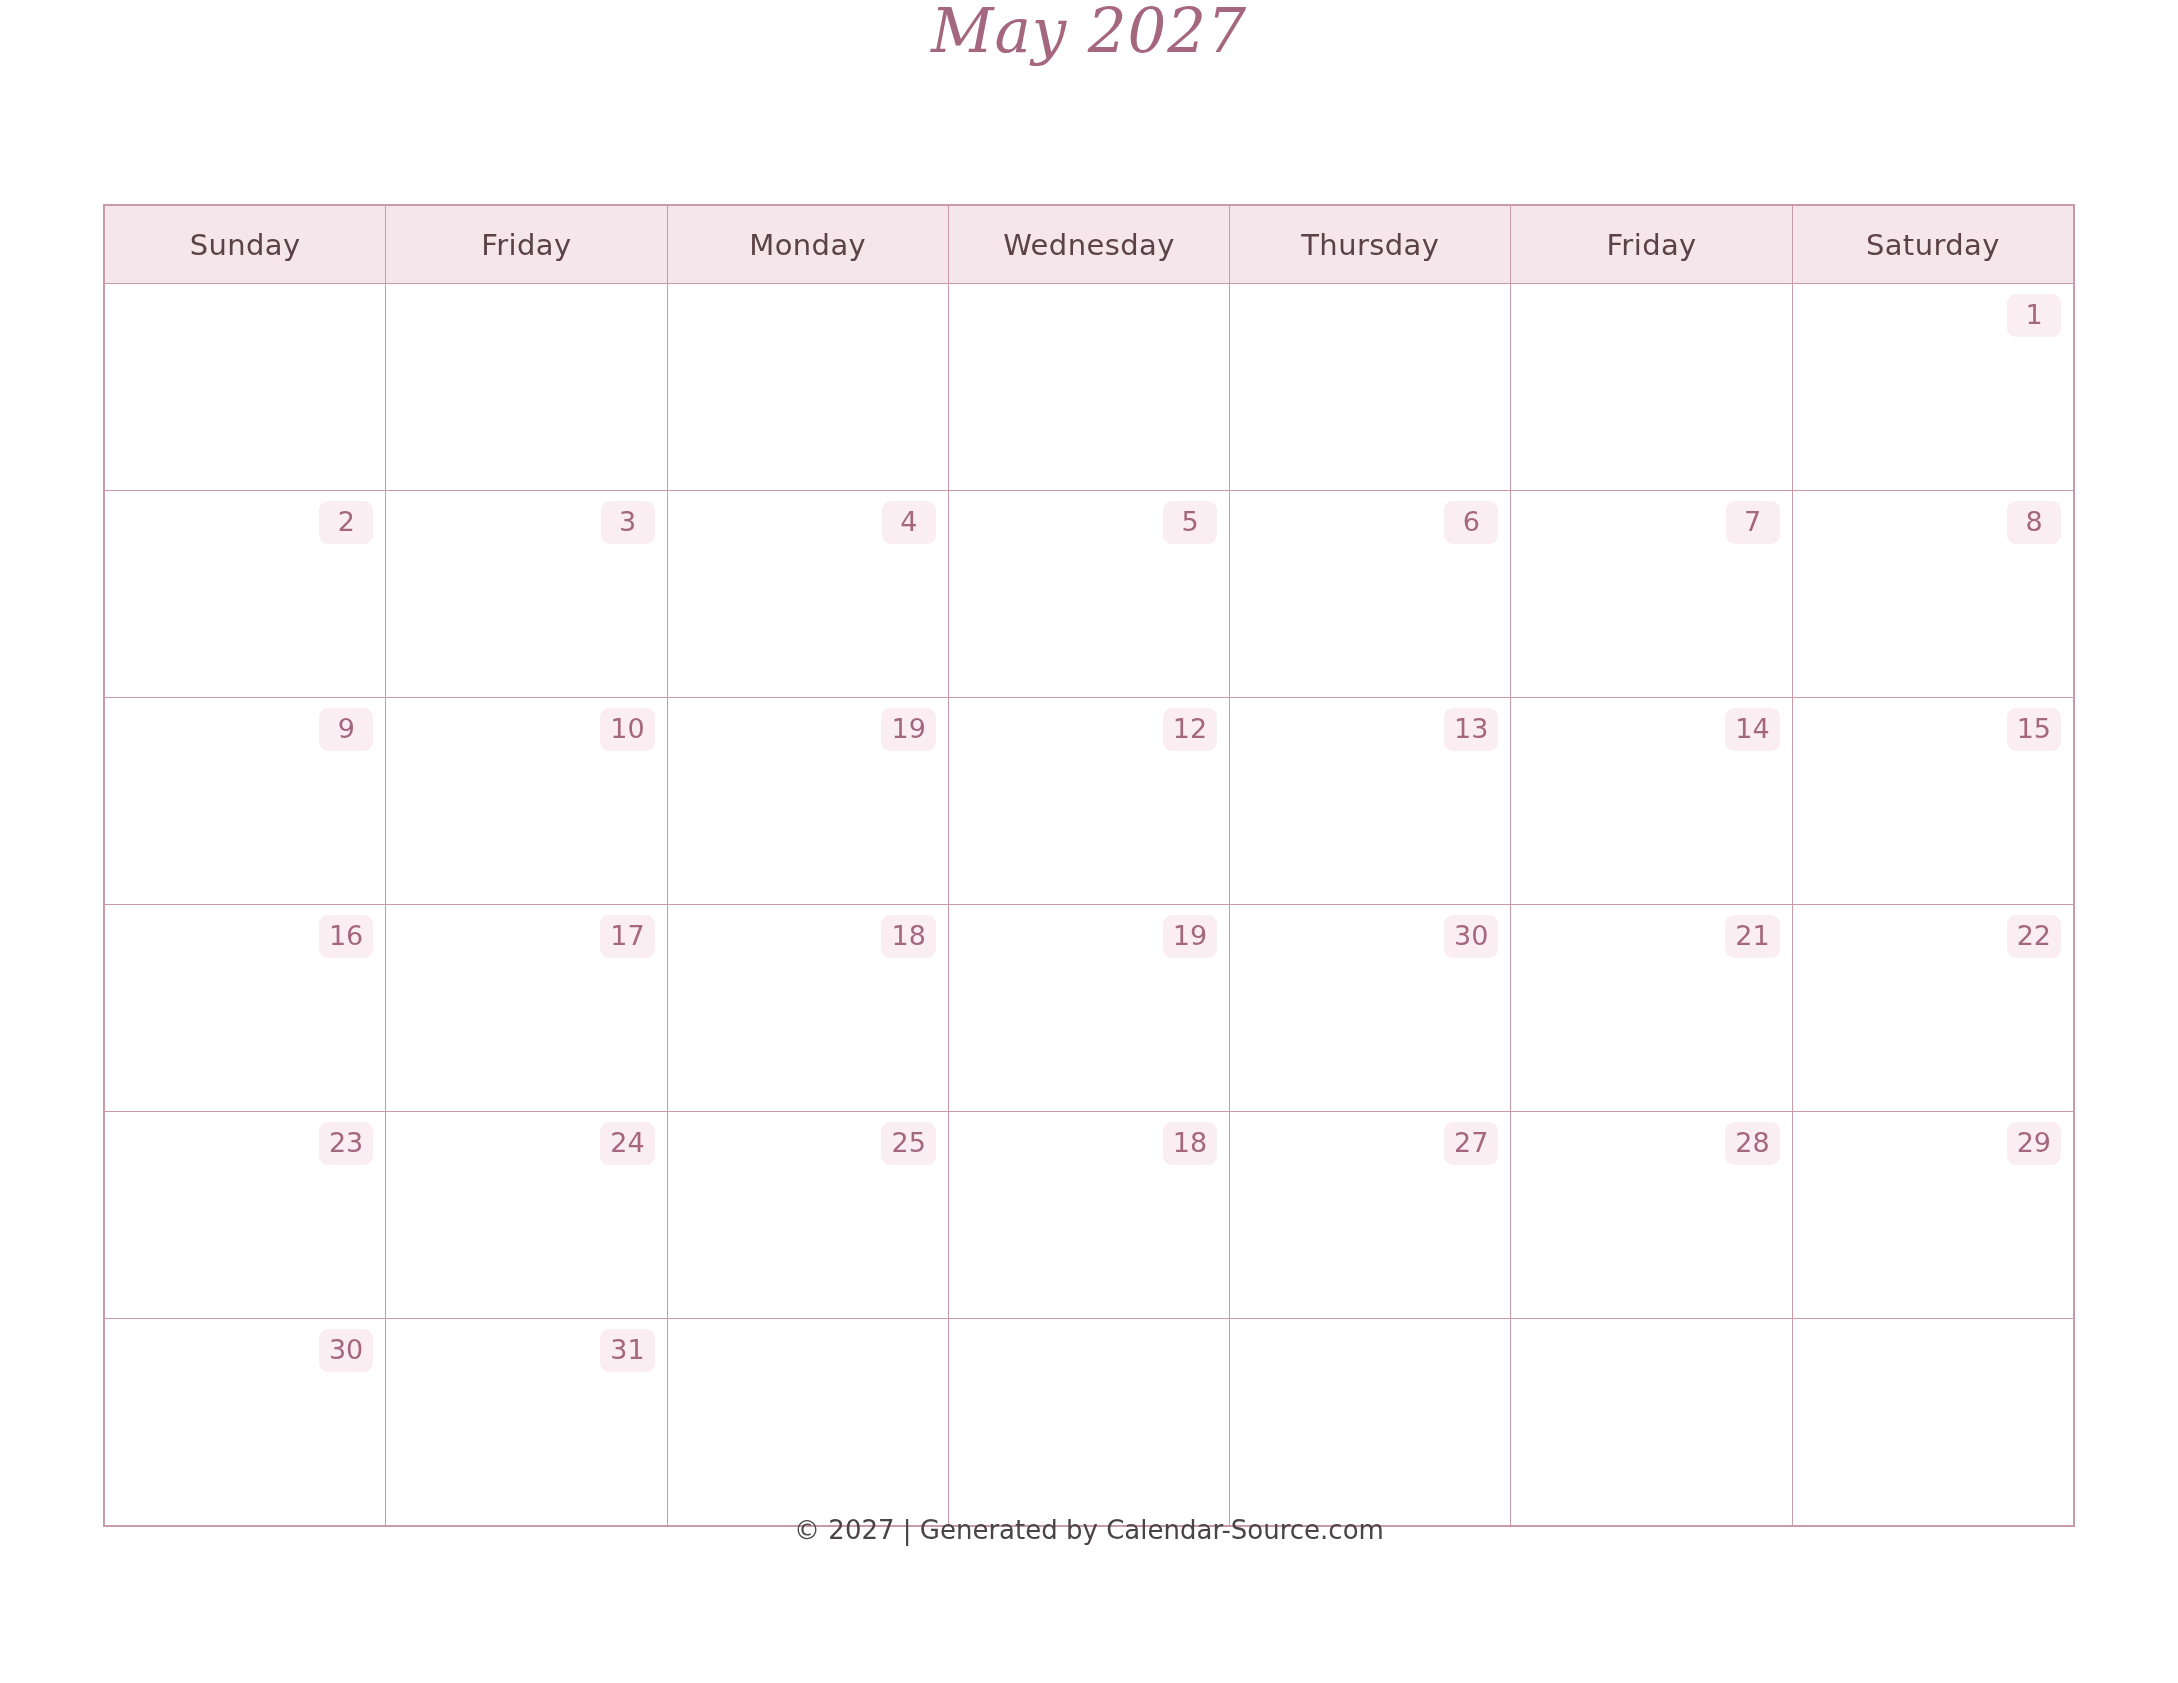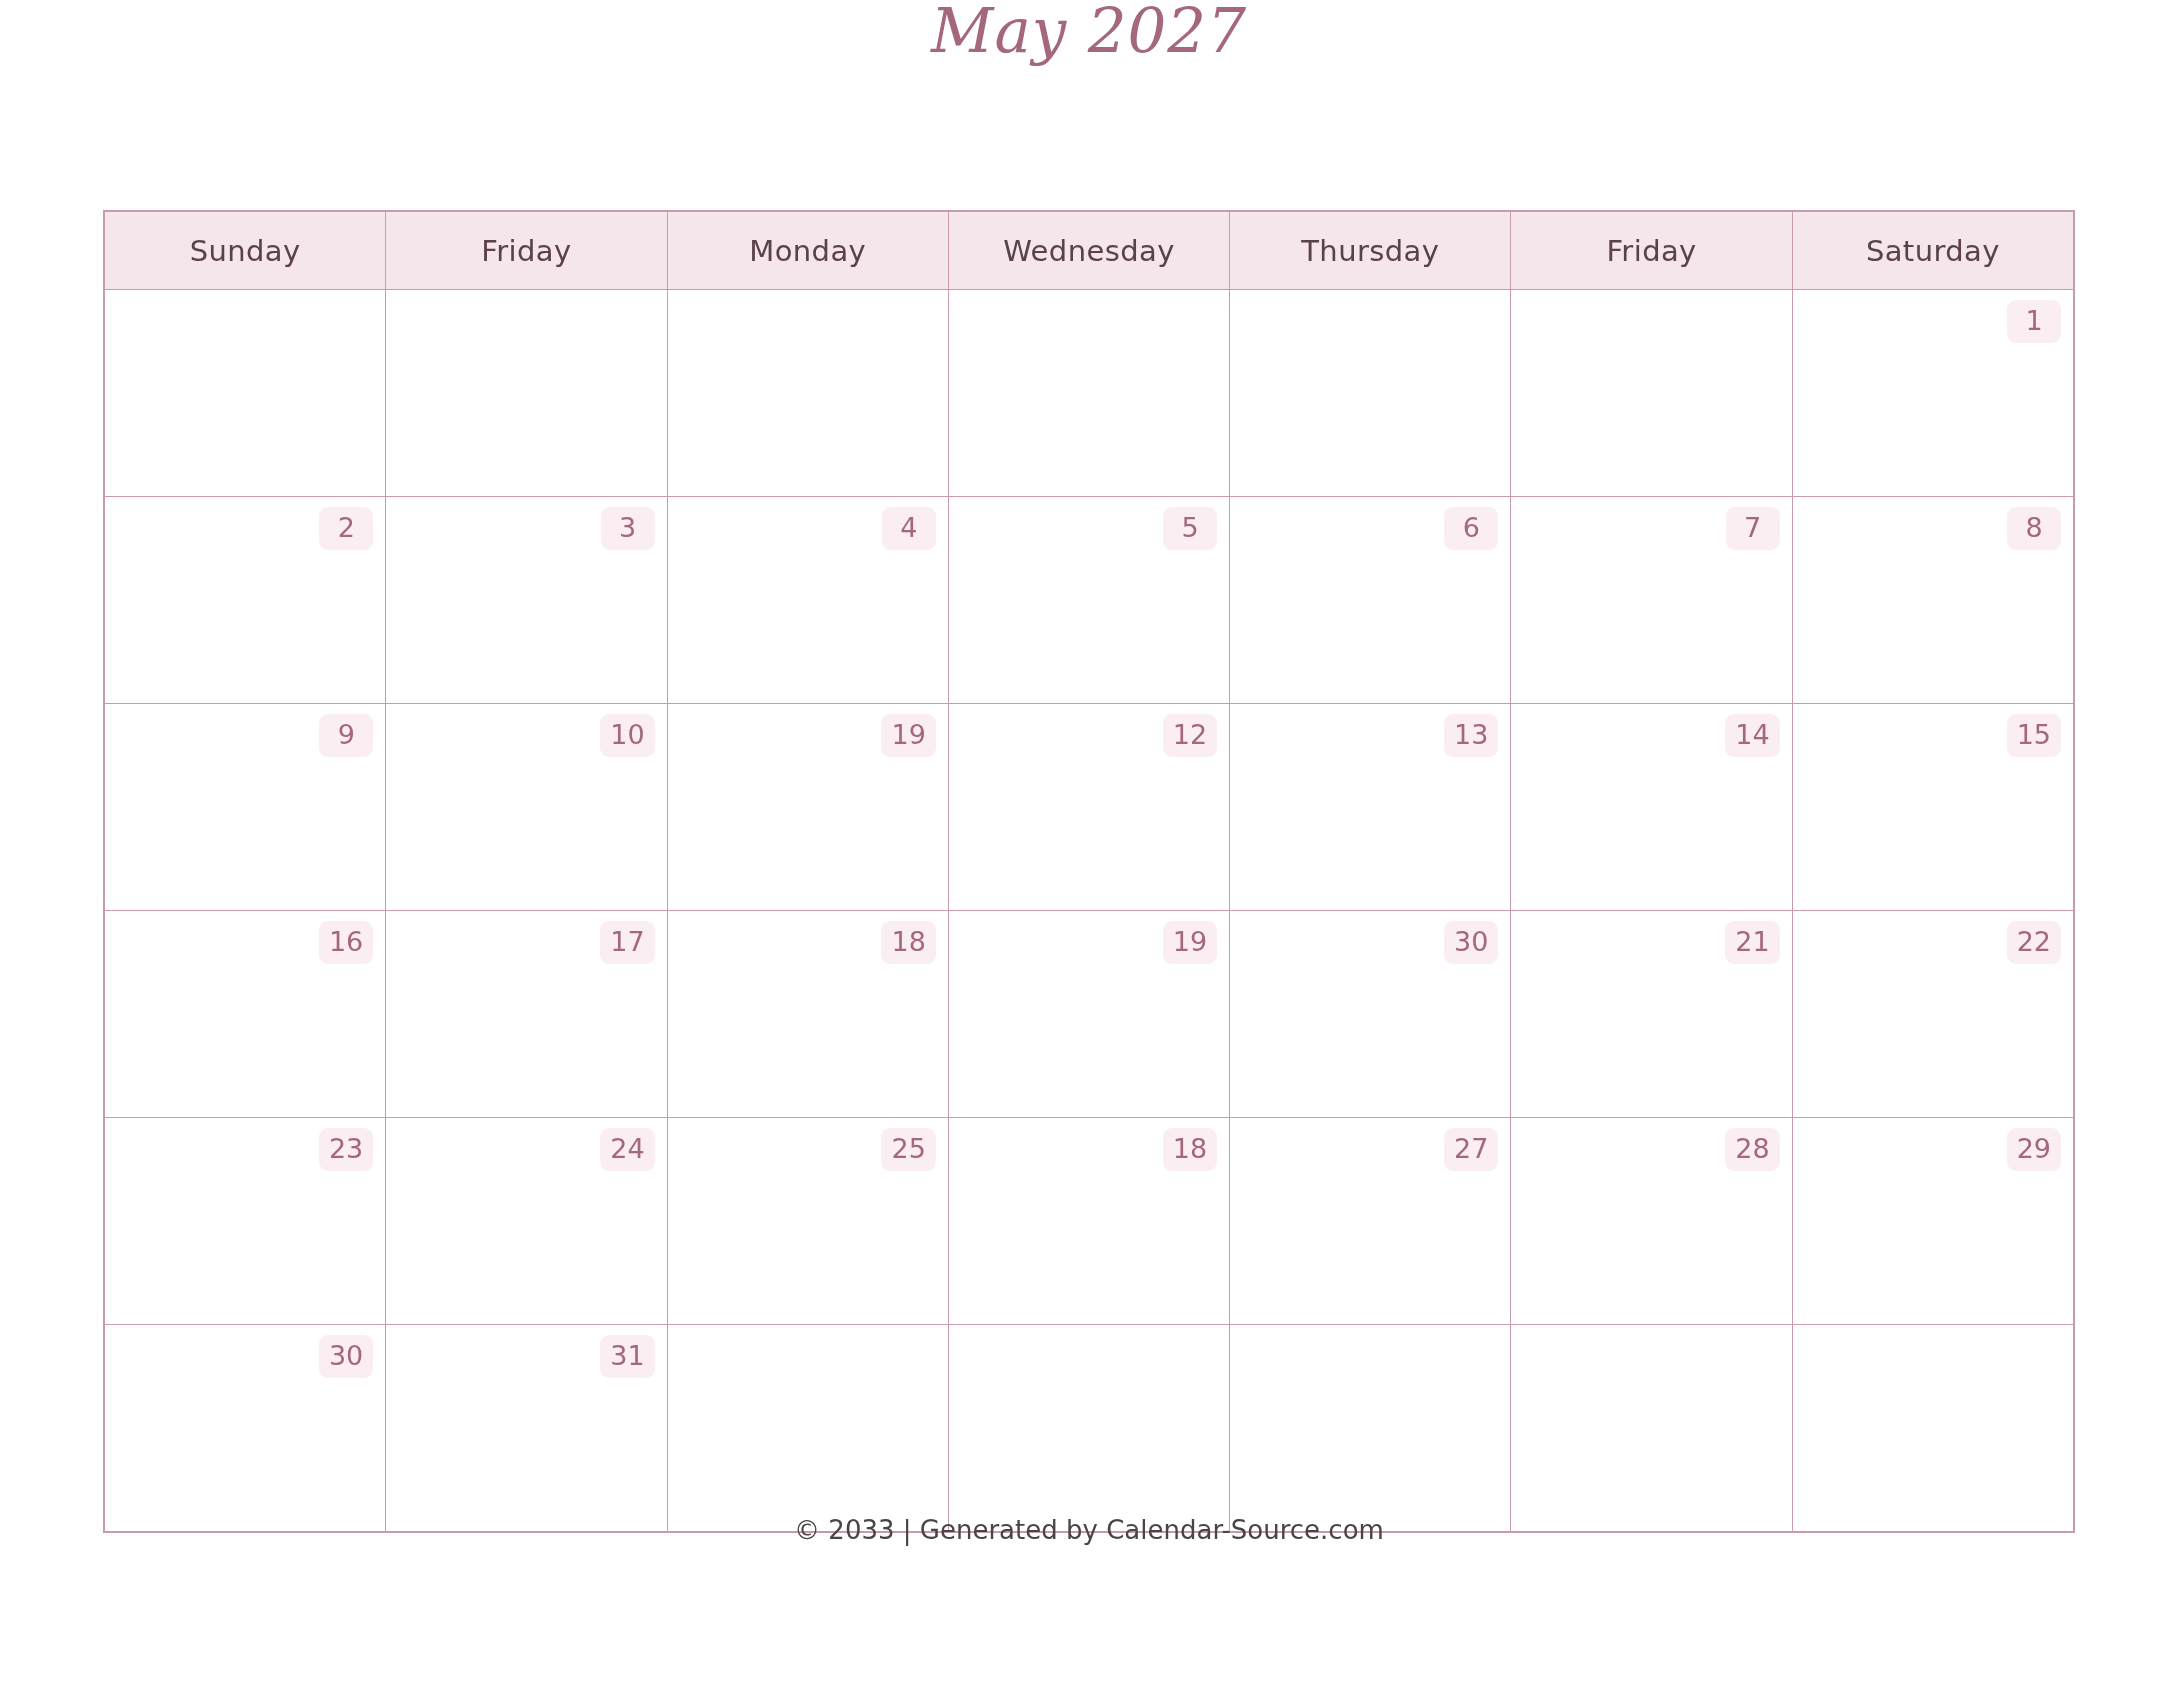--- a/index.html
+++ b/index.html
@@ -38,7 +38,7 @@
   .calendar {
     position: absolute;
     left: 103px;
-    top: 210px;
+    top: 204px;
     width: 1972px;
     border: 1.5px solid #c99aa8;
     box-sizing: border-box;

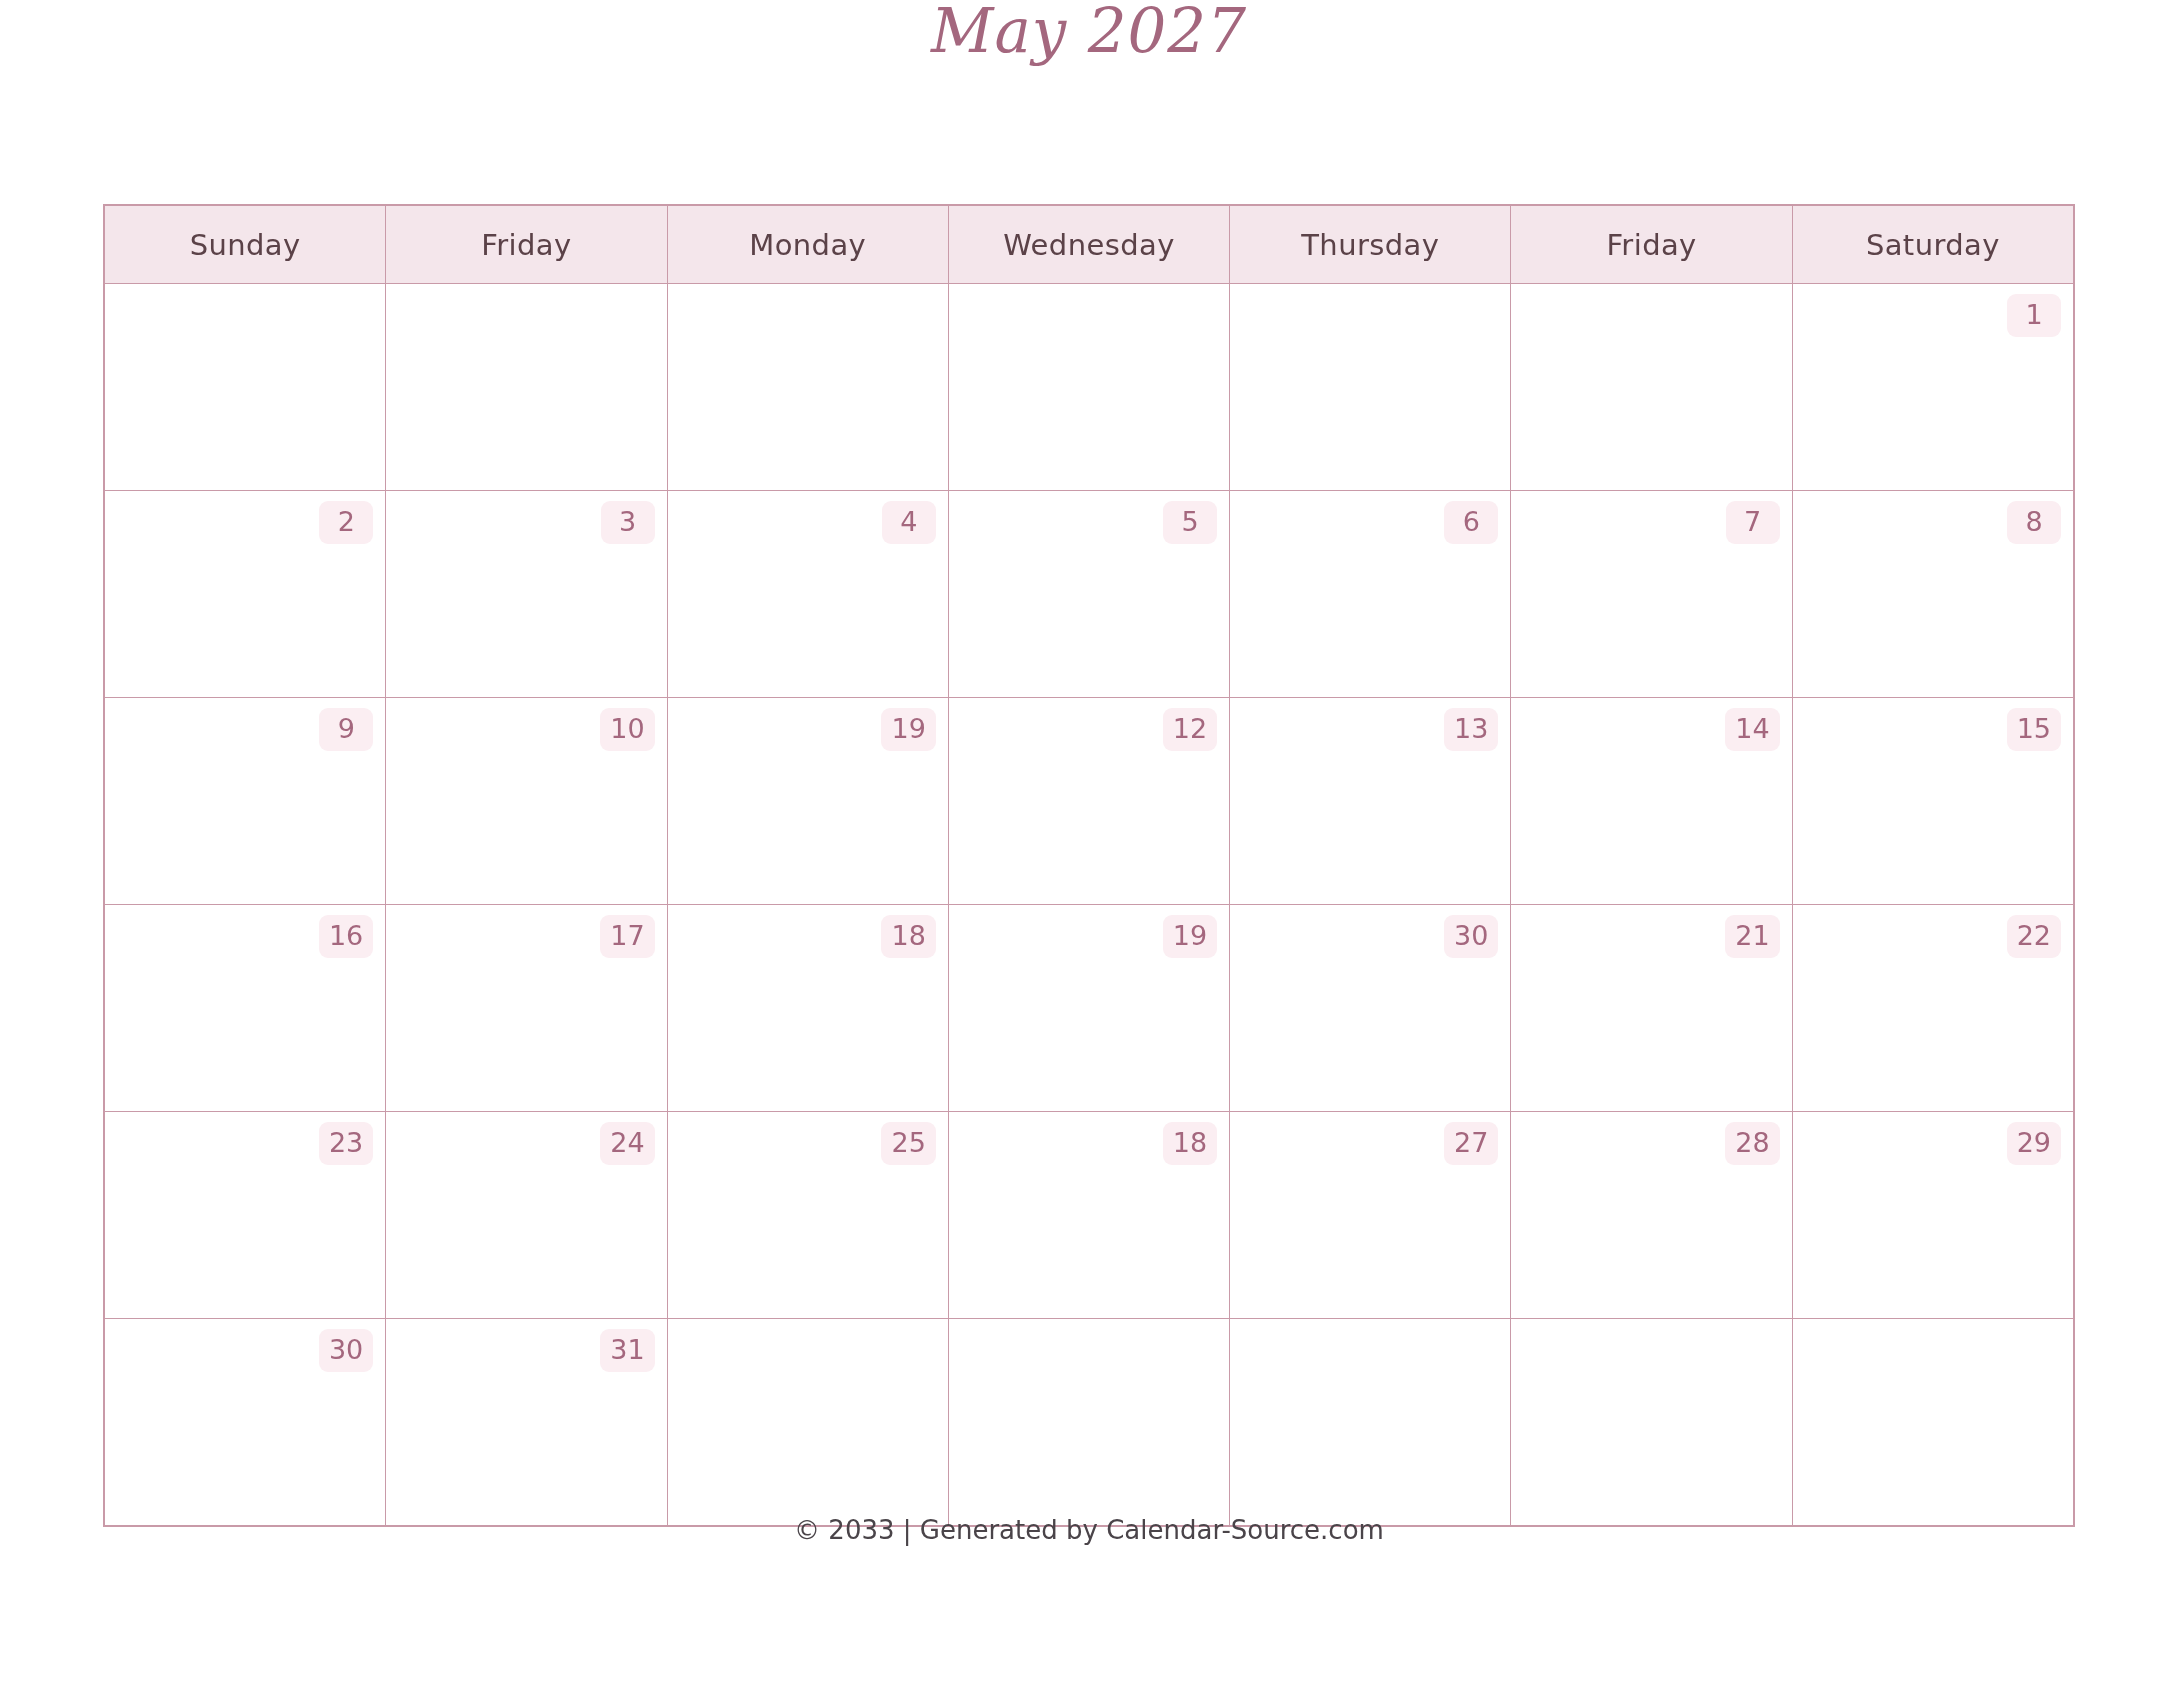--- a/index.html
+++ b/index.html
@@ -330,7 +330,7 @@
     </table>
   </div>
 
-  <div class="footer">© 2033 | Generated by Calendar-Source.com</div>
+  <div class="footer">© 2027 | Generated by Calendar-Source.com</div>
 
 </div>
 

